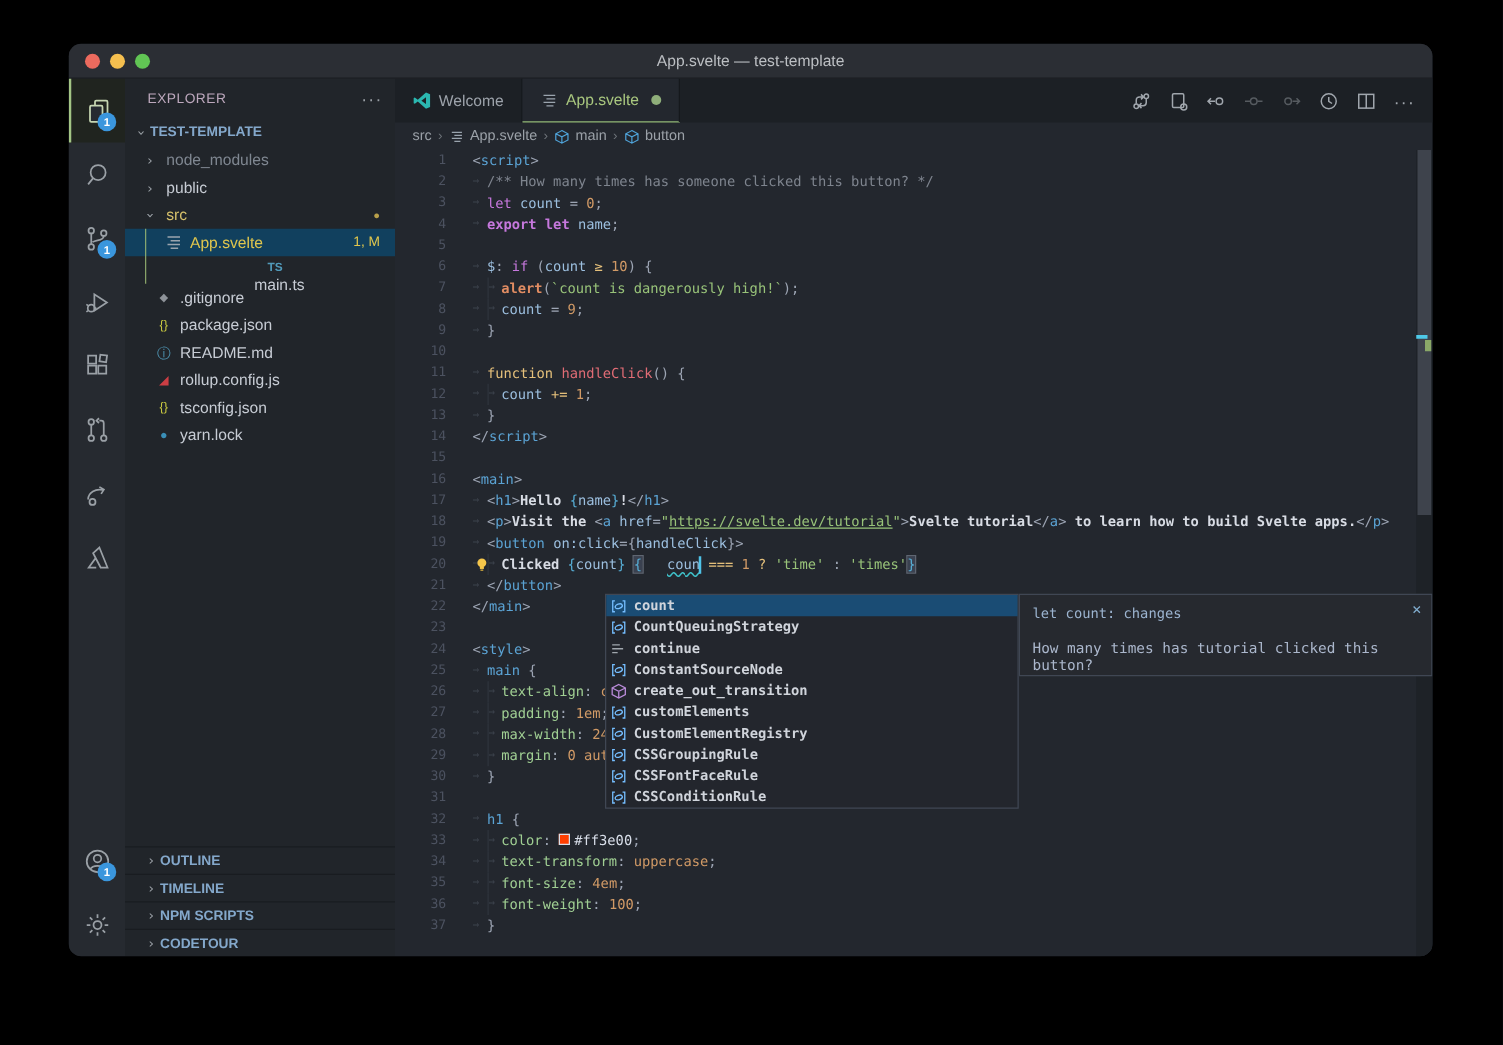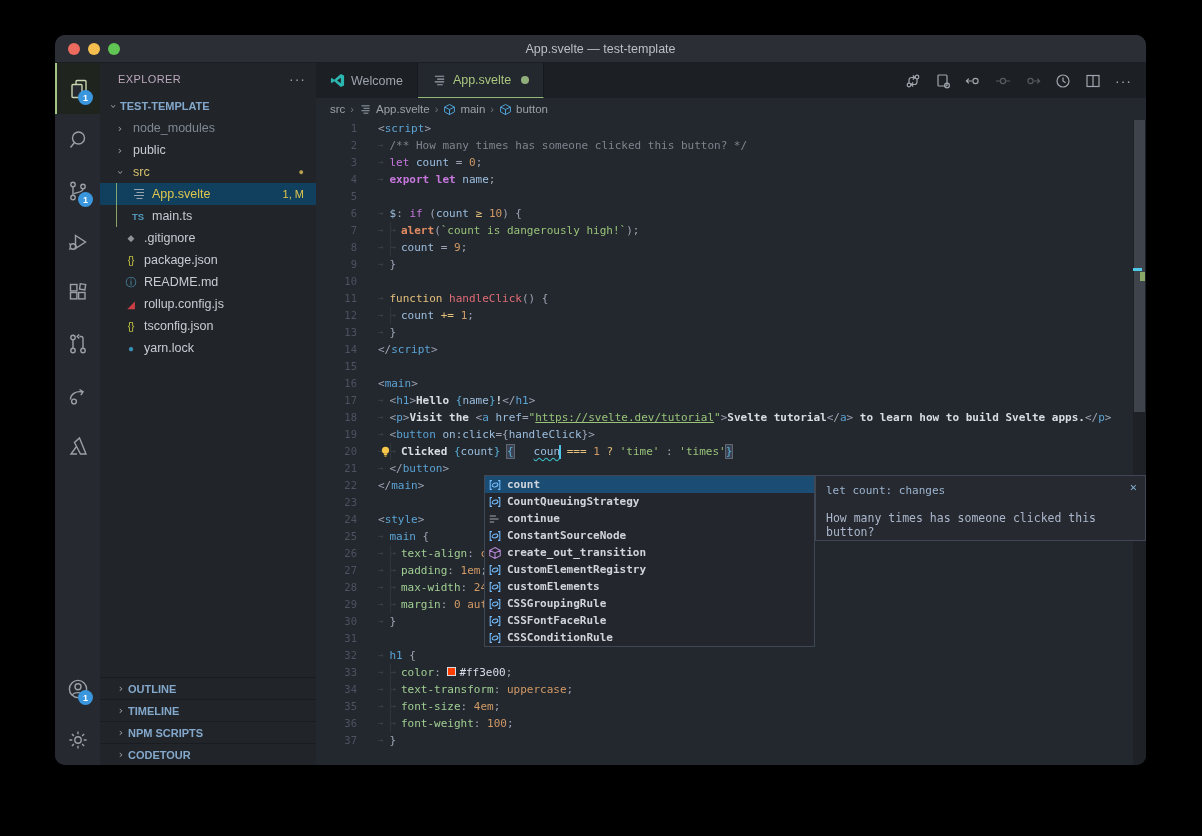--- a/index.html
+++ b/index.html
@@ -264,7 +264,7 @@
               <span style="color: rgb(224, 198, 77);">App.svelte</span>
               <span class="tree-badge" style="color: rgb(224, 198, 77);">1, M</span>
             </div>
-            <div class="tree-row" style="padding-left: 31px;">
+            <div class="tree-row" style="padding-left: 31px; flex-direction: column;">
               <span class="tree-ico" style="display: inline-flex;">
                 <svg viewBox="0 0 16 16">
                   <text x="1" y="12" font-size="9.5" font-weight="bold" fill="#519aba" font-family="Liberation Sans,sans-serif">TS</text>

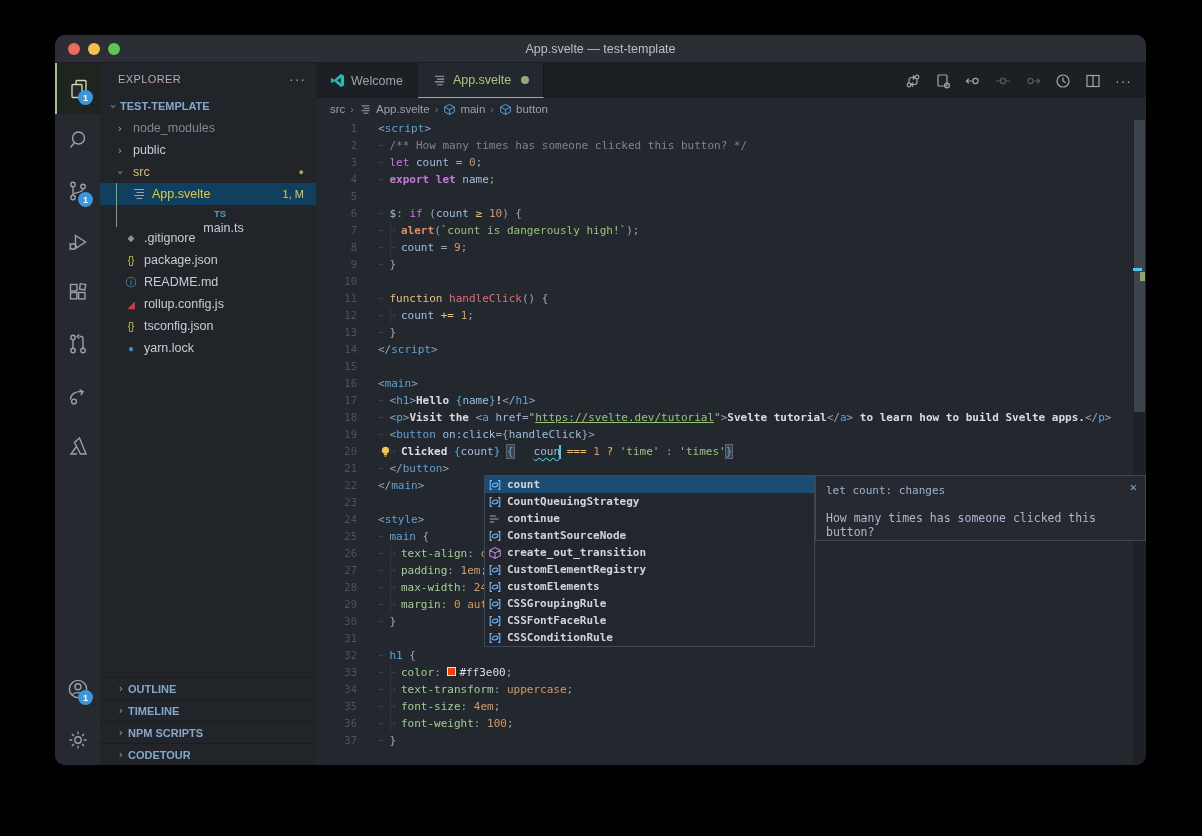--- a/index.html
+++ b/index.html
@@ -563,7 +563,7 @@
 
           <div id="docs">
             <div id="docs-sig">let count: changes</div>
-            <div id="docs-desc">How many times has someone clicked this button?</div>
+            <div id="docs-desc">How many times has tutorial clicked this button?</div>
             <div id="docs-close">✕</div>
           </div>
         </div>

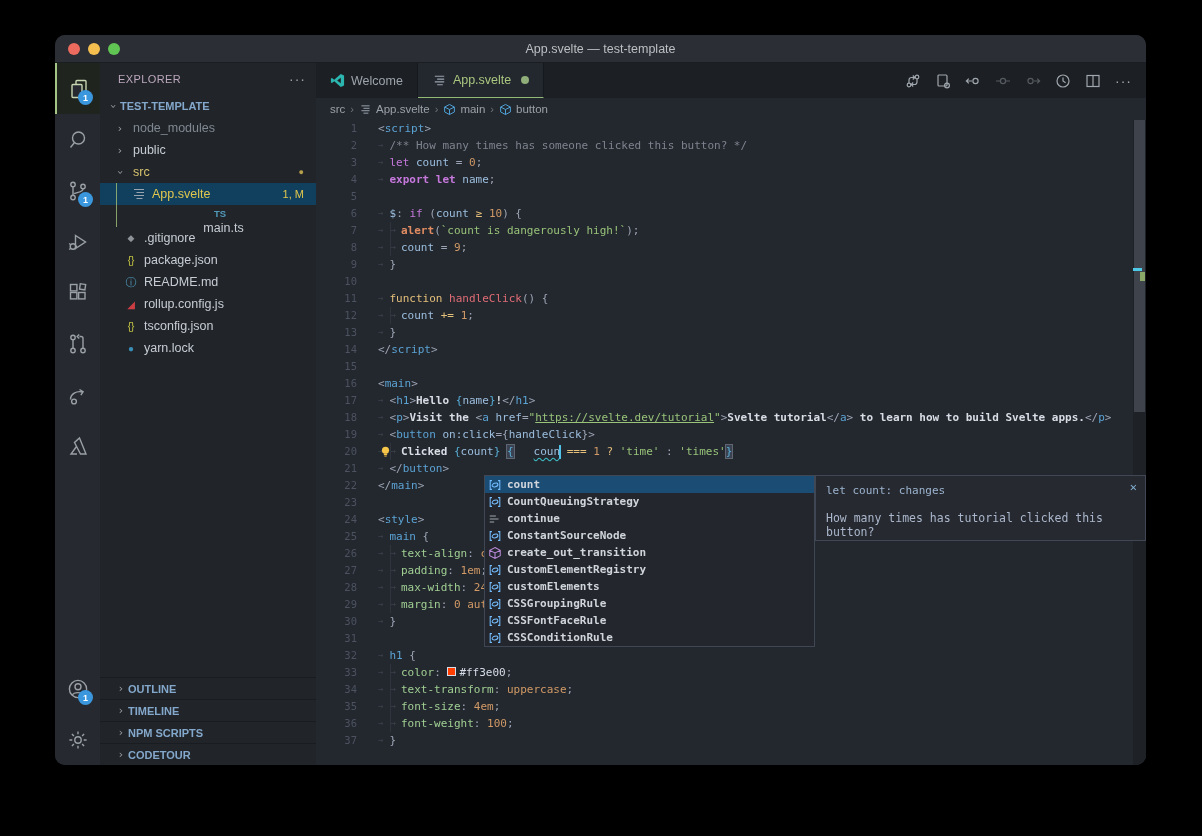--- a/index.html
+++ b/index.html
@@ -521,16 +521,16 @@
                     <ellipse cx="8" cy="8" rx="3.4" ry="2" transform="rotate(-18 8 8)" stroke="#75beff"></ellipse>
                   </svg>
                 </span>
+                <span>customElements</span>
+              </div>
+              <div class="sug-row">
+                <span style="display: inline-flex;">
+                  <svg viewBox="0 0 16 16" fill="none" stroke="currentColor" stroke-width="1.2">
+                    <path d="M4.5 3H2.5v10h2 M11.5 3h2v10h-2" stroke="#75beff"></path>
+                    <ellipse cx="8" cy="8" rx="3.4" ry="2" transform="rotate(-18 8 8)" stroke="#75beff"></ellipse>
+                  </svg>
+                </span>
                 <span>CustomElementRegistry</span>
-              </div>
-              <div class="sug-row">
-                <span style="display: inline-flex;">
-                  <svg viewBox="0 0 16 16" fill="none" stroke="currentColor" stroke-width="1.2">
-                    <path d="M4.5 3H2.5v10h2 M11.5 3h2v10h-2" stroke="#75beff"></path>
-                    <ellipse cx="8" cy="8" rx="3.4" ry="2" transform="rotate(-18 8 8)" stroke="#75beff"></ellipse>
-                  </svg>
-                </span>
-                <span>customElements</span>
               </div>
               <div class="sug-row">
                 <span style="display: inline-flex;">

